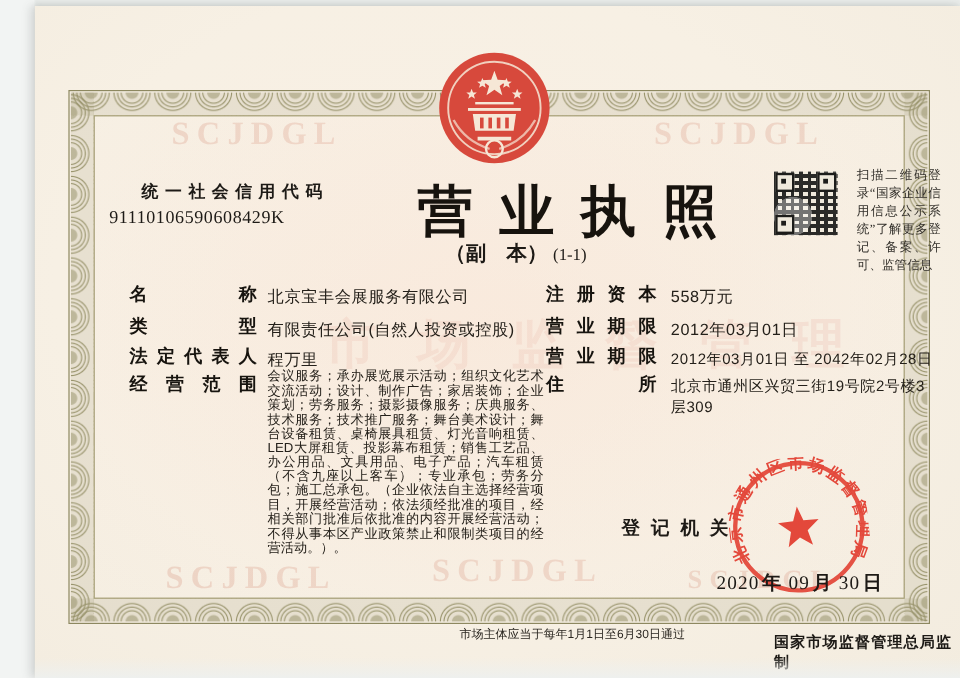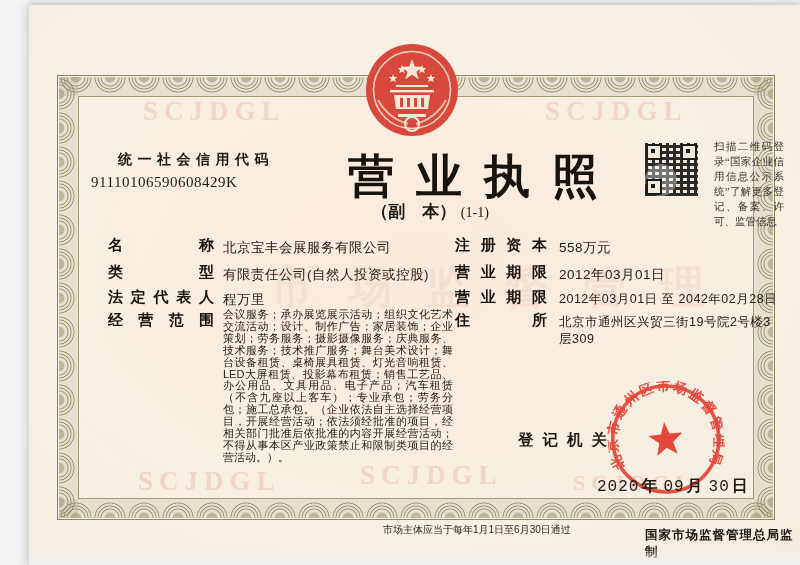--- a/index.html
+++ b/index.html
@@ -72,7 +72,7 @@
   .reg-label{position:absolute;left:518px;top:430px;font-size:15.5px;font-weight:bold;letter-spacing:9px;}
   .seal{position:absolute;left:608px;top:381px;transform:rotate(-6deg);opacity:.92;}
   .issue-date{position:absolute;left:597px;top:476px;font-size:16px;white-space:nowrap;}
-  .issue-date .num{font-family:Liberation Mono, monospace;letter-spacing:1px;}
+  .issue-date .num{font-family:Liberation Serif, serif;letter-spacing:1px;}
   .issue-date .unit{font-weight:bold;margin:0 6px 0 2px;}
   
   .footer-left{position:absolute;left:45px;top:528px;font-size:11.5px;white-space:nowrap;}

